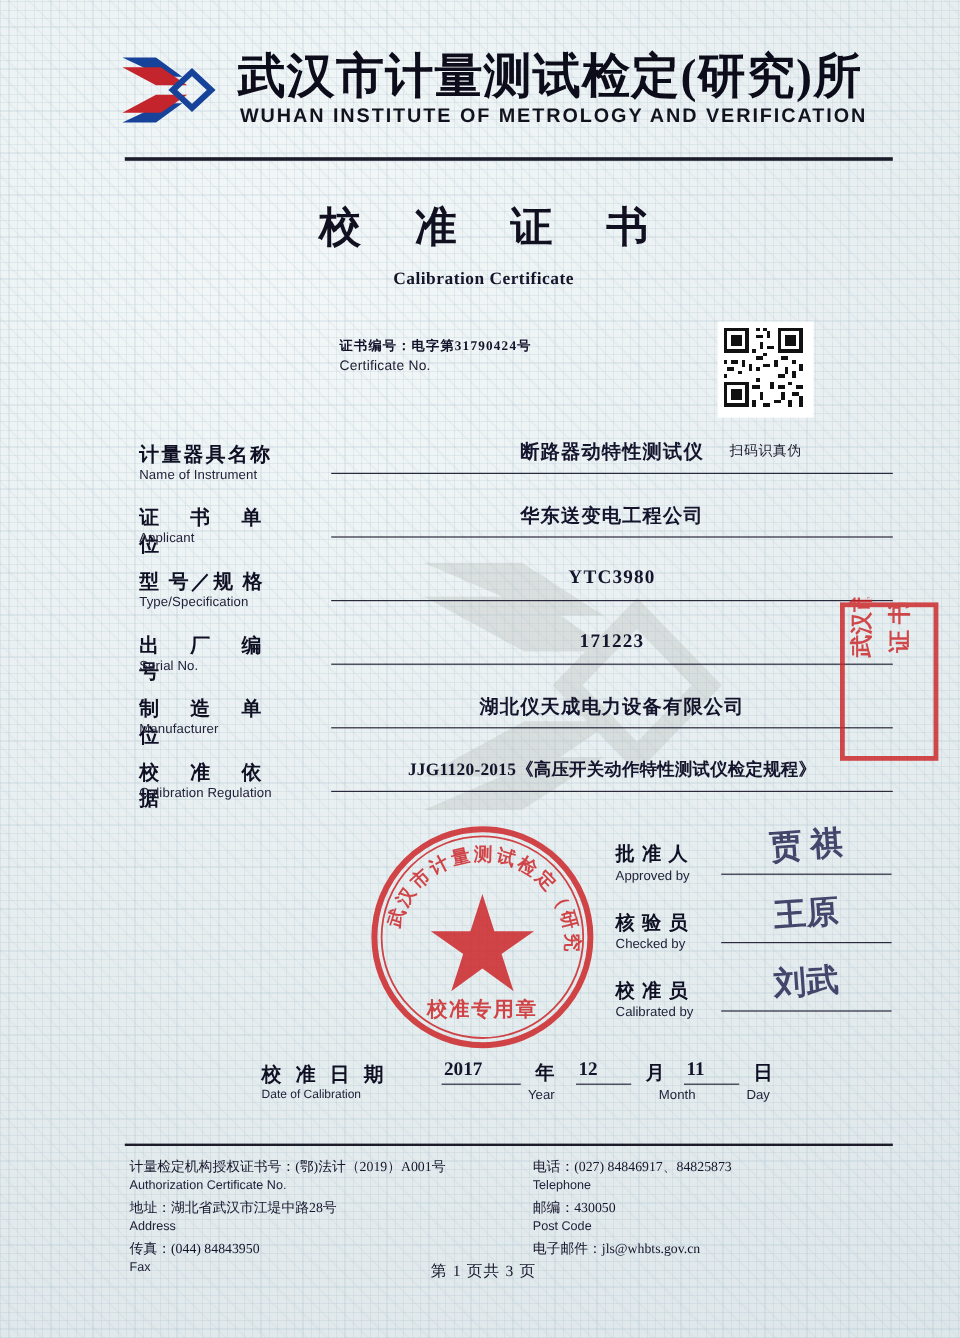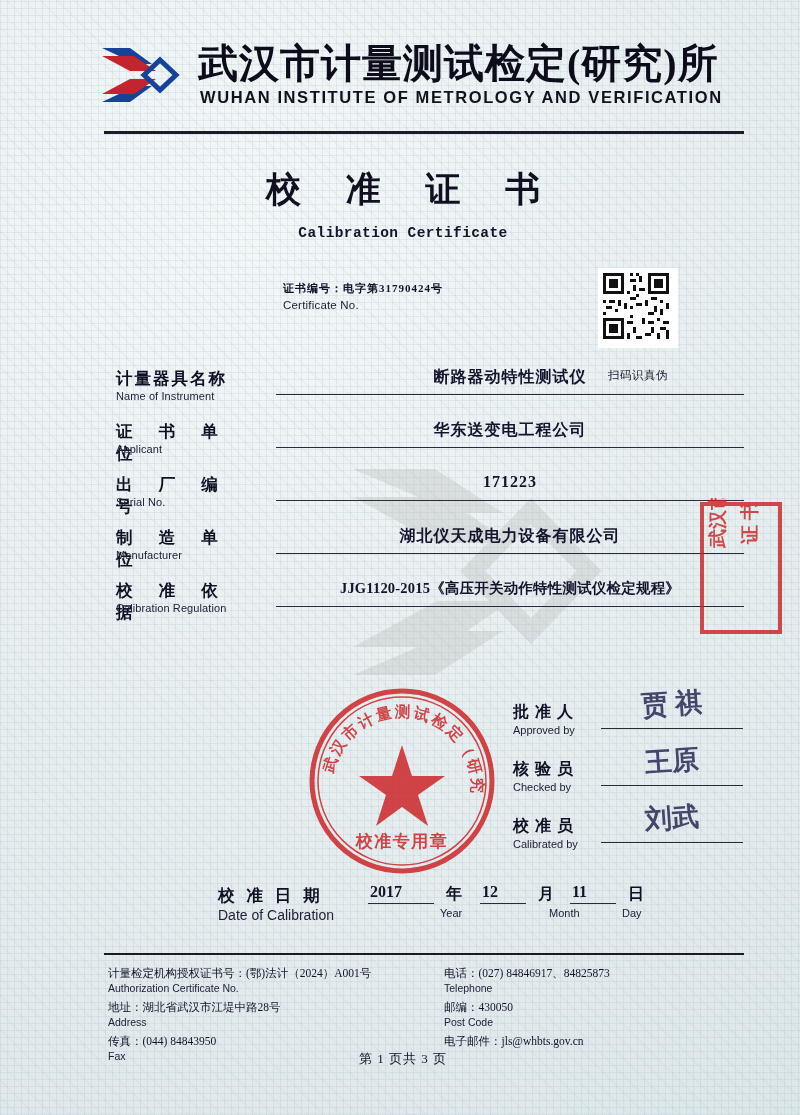--- a/index.html
+++ b/index.html
@@ -60,7 +60,7 @@
   }
   .cert-title-en{
     text-align:center;margin-top:12px;
-    font-family:Liberation Mono, monospace;
+    font-family:Liberation Serif, serif;
     font-weight:bold;font-size:14.5px;color:#14142a;letter-spacing:.4px;
   }
 

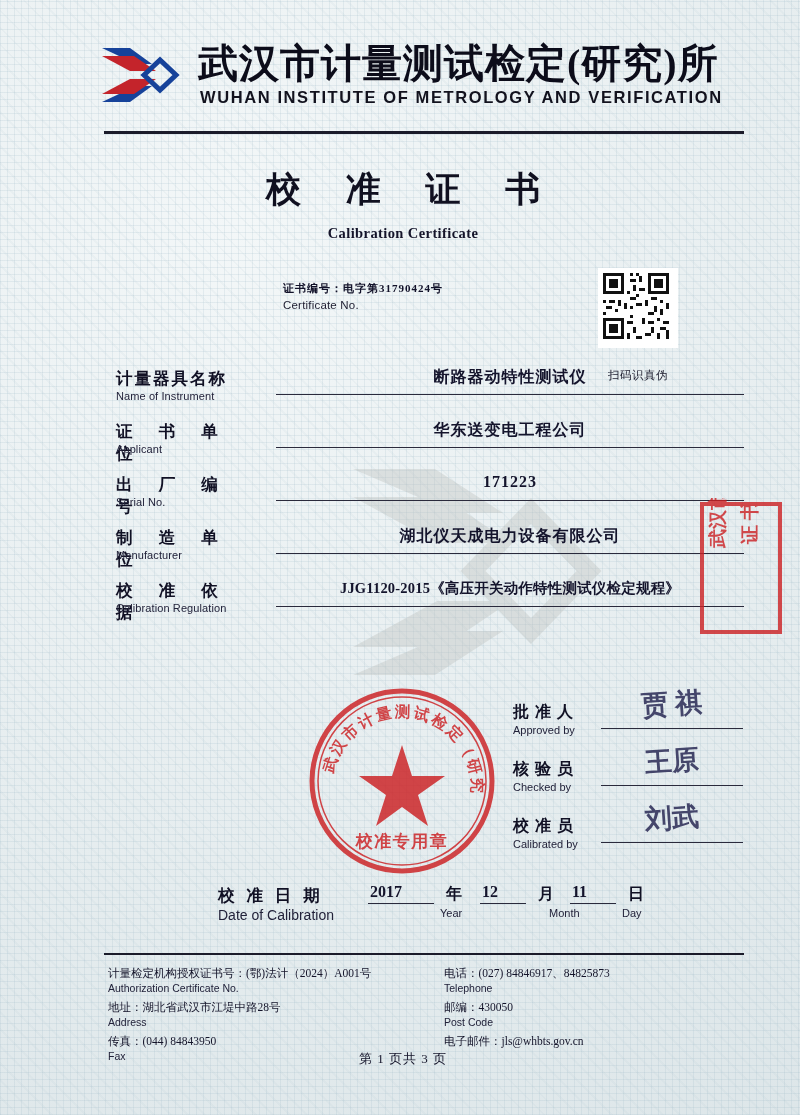--- a/index.html
+++ b/index.html
@@ -326,6 +326,12 @@
         <div class="fval">华东送变电工程公司</div>
       </div>
 
+      <div class="frow">
+        <div class="flabel sp3">型 号／规 格</div>
+        <div class="flabel-en">Type/Specification</div>
+        <div class="fline"></div>
+        <div class="fval">YTC3980</div>
+      </div>
 
       <div class="frow">
         <div class="flabel sp1">出 厂 编 号</div>

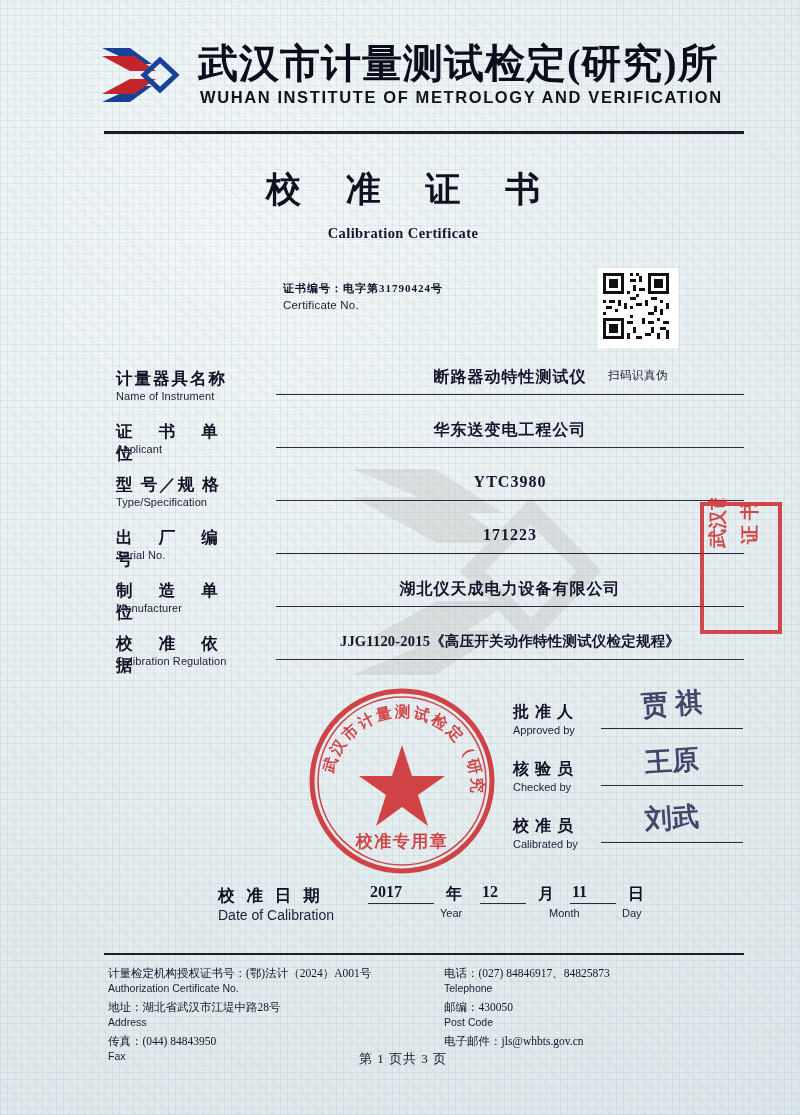--- a/index.html
+++ b/index.html
@@ -174,7 +174,7 @@
   .daterow .dlabel-en{
     position:absolute;left:0;top:24px;
     font-family:"Liberation Sans", sans-serif;
-    font-size:14px;color:#22223a;
+    font-size:10px;color:#22223a;
   }
   .dcell{position:absolute;top:0;text-align:left;}
   .dcell .dv{

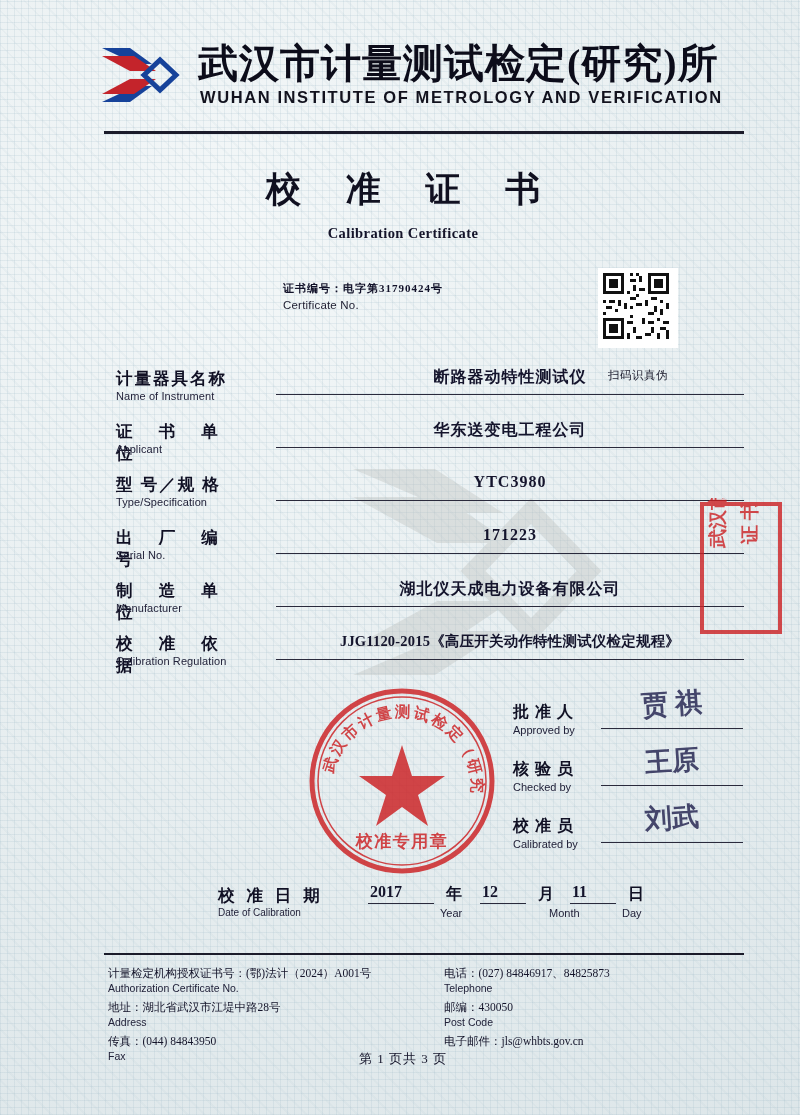--- a/index.html
+++ b/index.html
@@ -424,7 +424,7 @@
     <div class="footer">
       <div class="fcolL">
         <div class="fitem">
-          <div class="cn">计量检定机构授权证书号：(鄂)法计（2024）A001号</div>
+          <div class="cn">计量检定机构授权证书号：(鄂)法计（2019）A001号</div>
           <div class="en">Authorization Certificate No.</div>
         </div>
         <div class="fitem">

